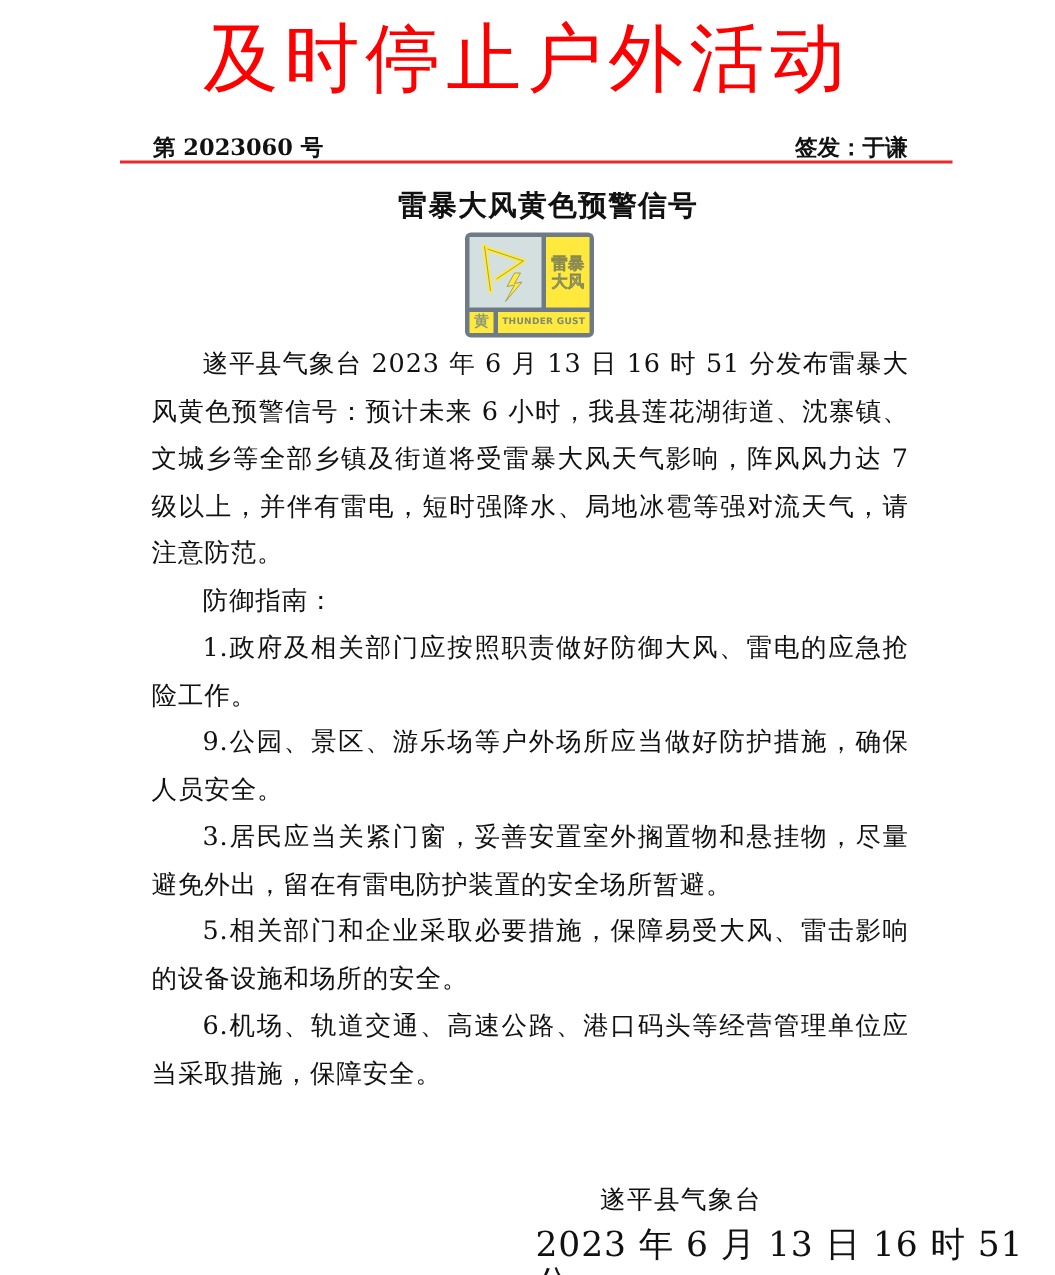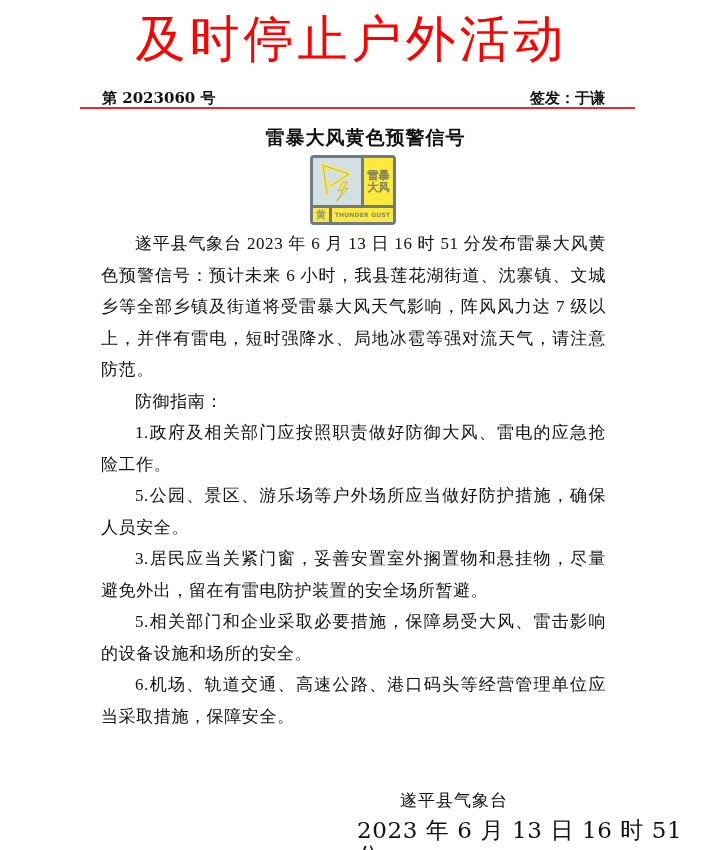--- a/index.html
+++ b/index.html
@@ -150,7 +150,6 @@
     .content p {
       text-indent: 2em;
       margin: 0;
-      font-family: Liberation Serif, serif;
     }
     .sign-org {
       position: absolute;

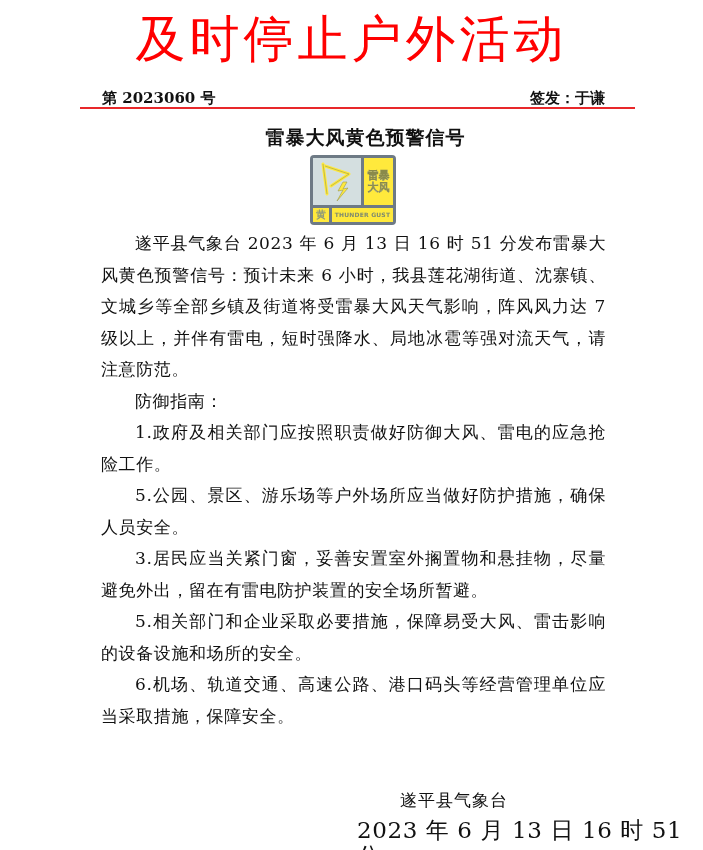--- a/index.html
+++ b/index.html
@@ -198,7 +198,7 @@
   <p>遂平县气象台 2023 年 6 月 13 日 16 时 51 分发布雷暴大风黄色预警信号：预计未来 6 小时，我县莲花湖街道、沈寨镇、文城乡等全部乡镇及街道将受雷暴大风天气影响，阵风风力达 7 级以上，并伴有雷电，短时强降水、局地冰雹等强对流天气，请注意防范。</p>
   <p>防御指南：</p>
   <p>1.政府及相关部门应按照职责做好防御大风、雷电的应急抢险工作。</p>
-  <p>5.公园、景区、游乐场等户外场所应当做好防护措施，确保人员安全。</p>
+  <p>9.公园、景区、游乐场等户外场所应当做好防护措施，确保人员安全。</p>
   <p>3.居民应当关紧门窗，妥善安置室外搁置物和悬挂物，尽量避免外出，留在有雷电防护装置的安全场所暂避。</p>
   <p>5.相关部门和企业采取必要措施，保障易受大风、雷击影响的设备设施和场所的安全。</p>
   <p>6.机场、轨道交通、高速公路、港口码头等经营管理单位应当采取措施，保障安全。</p>

